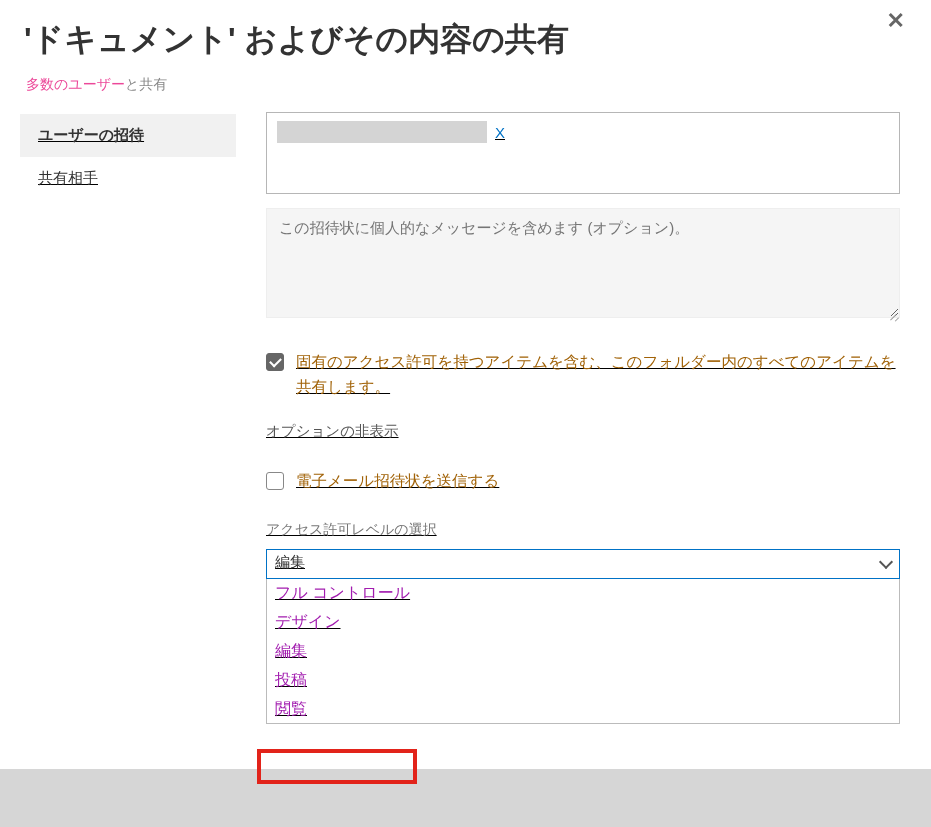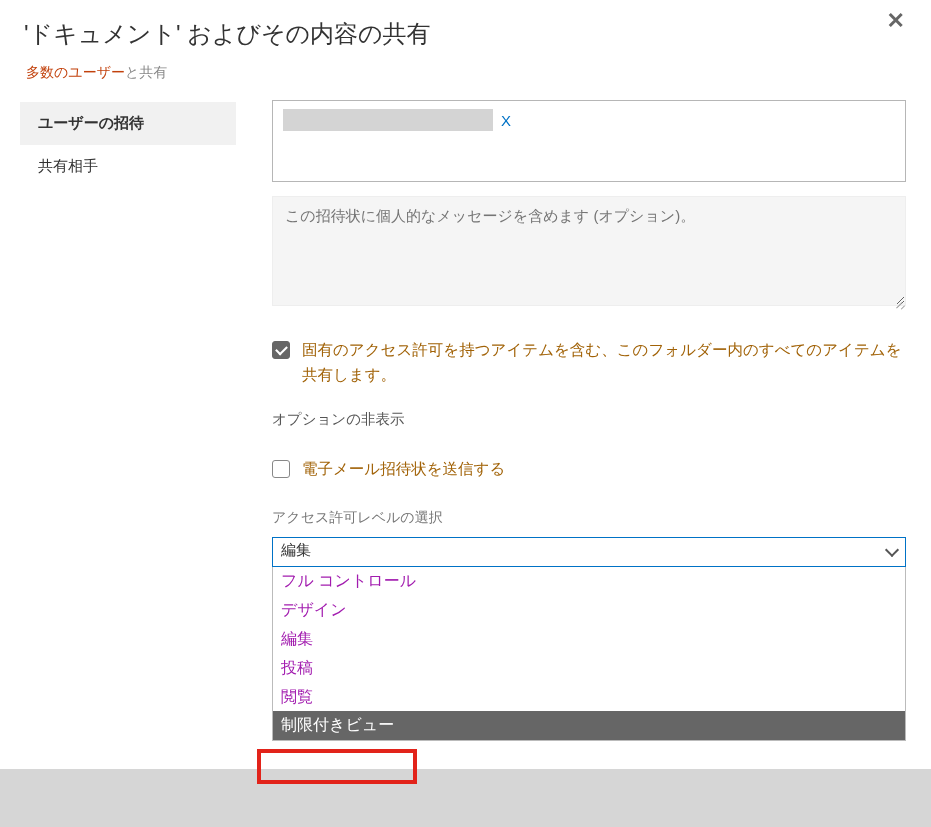--- a/index.html
+++ b/index.html
@@ -21,8 +21,8 @@
       justify-content: space-between;
     }
     .dialog-title {
-      font-size: 24px;
-      font-weight: 400;
+      font-size: 32px;
+      font-weight: 700;
       color: #333;
       padding: 8px 0 10px 4px;
     }

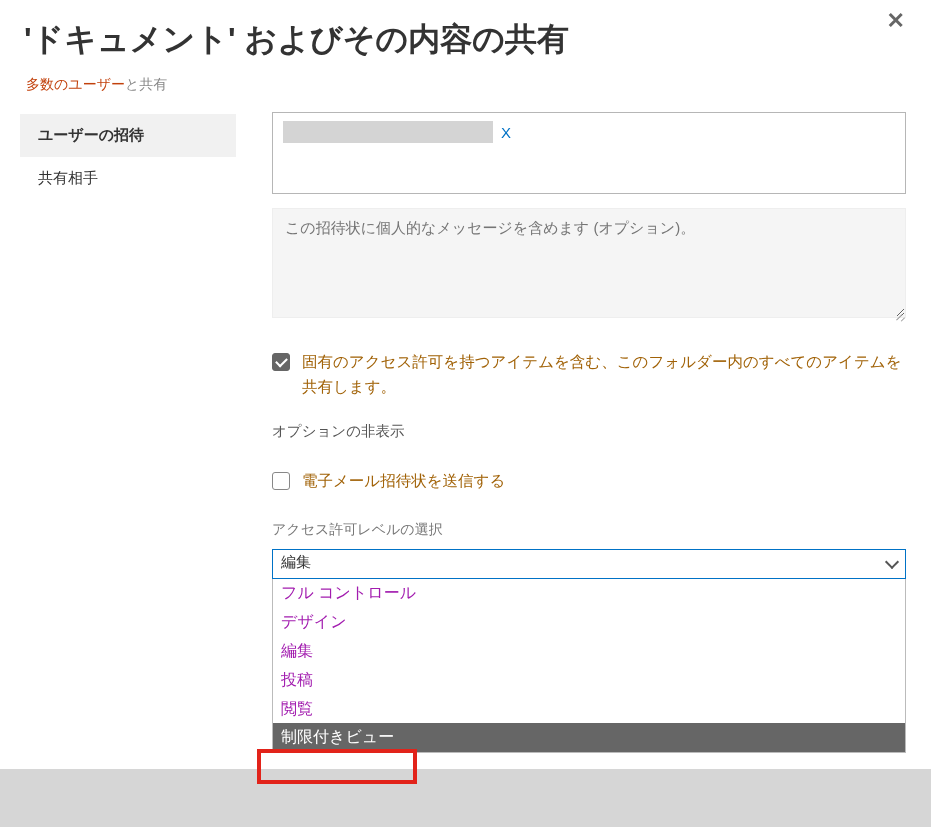--- a/index.html
+++ b/index.html
@@ -38,7 +38,7 @@
       padding: 4px 0 14px 6px;
       font-size: 14px;
     }
-    .breadcrumb .link { color: #c2410c; cursor: pointer; text-align: center; }
+    .breadcrumb .link { color: #ec4899; cursor: pointer; text-align: center; }
     .breadcrumb .plain { color: #888; }
     .body-area {
       display: flex;

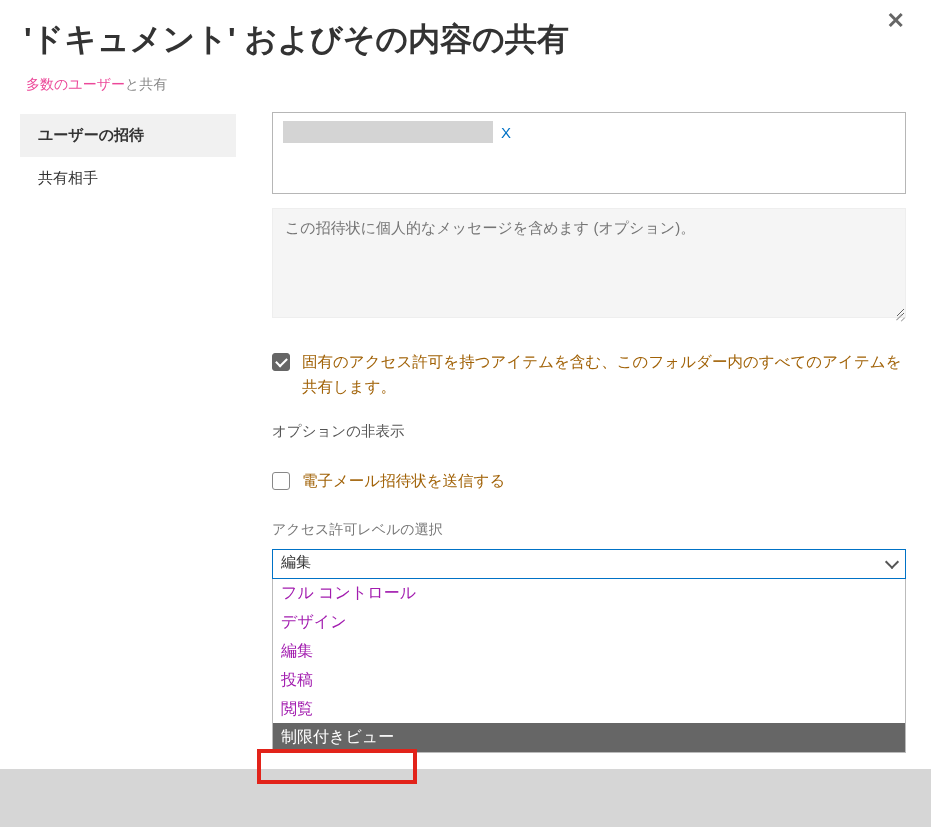--- a/index.html
+++ b/index.html
@@ -42,7 +42,8 @@
     .breadcrumb .plain { color: #888; }
     .body-area {
       display: flex;
-      gap: 10px;
+      gap: 4px;
+      text-decoration: underline;
     }
     .sidebar {
       width: 216px;

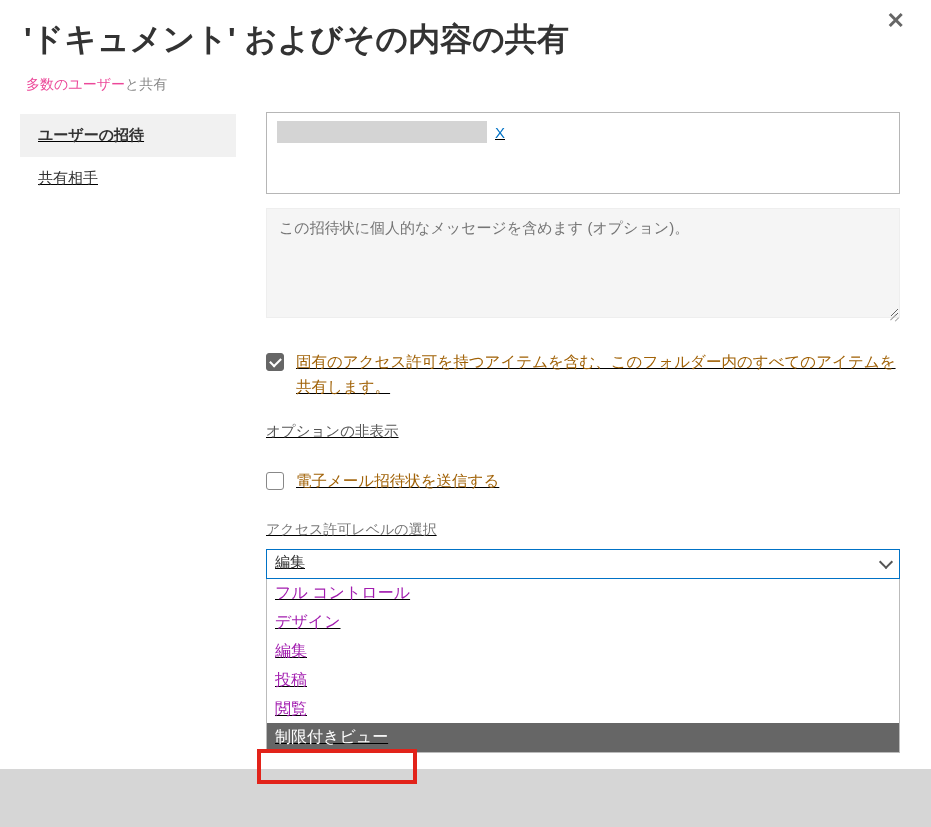--- a/index.html
+++ b/index.html
@@ -274,7 +274,6 @@
           <div class="dropdown-option">編集</div>
           <div class="dropdown-option">投稿</div>
           <div class="dropdown-option">閲覧</div>
-          <div class="dropdown-option highlighted" id="hl-opt">制限付きビュー</div>
         </div>
       </div>
 

